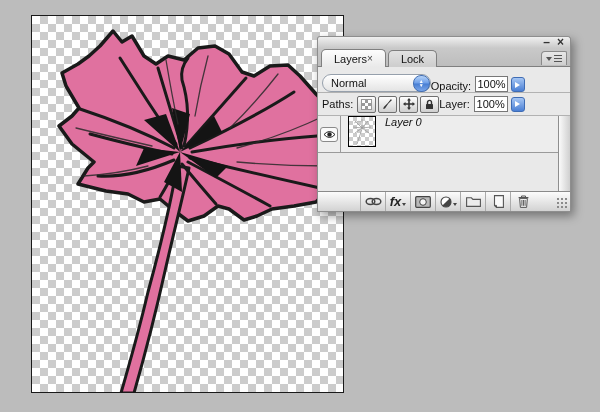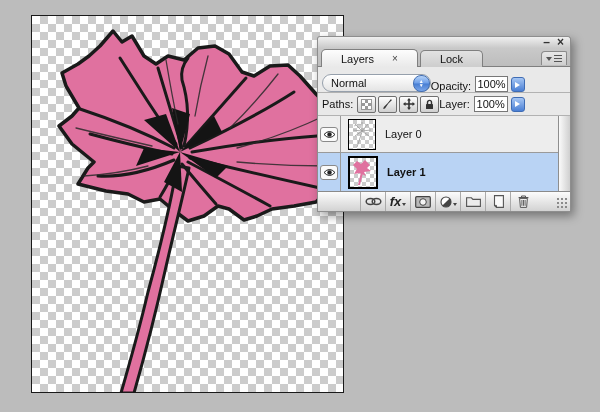--- a/index.html
+++ b/index.html
@@ -39,7 +39,7 @@
     display:flex;align-items:flex-end;padding:0 3px;position:relative;z-index:2;
   }
   .tab{
-    height:16px;display:flex;align-items:center;gap:18px;padding:0 19px;
+    height:16px;display:flex;align-items:center;gap:0;padding:0 12px;
     border:1px solid #7f7f7f;border-bottom:none;border-radius:5px 5px 0 0;
     background:linear-gradient(#e2e2e2,#cdcdcd);margin-right:2px;margin-bottom:-1px;
   }

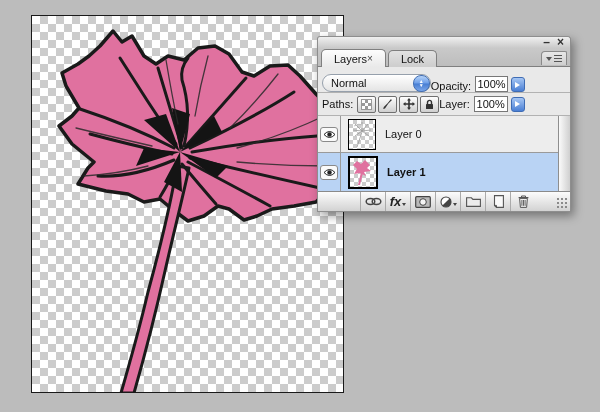--- a/index.html
+++ b/index.html
@@ -104,7 +104,7 @@
     border-left:1px solid #8e8e8e;
     background:linear-gradient(to right,#fafafa,#cfcfcf);
   }
-  .layerrow{height:37px;display:flex;align-items:center;margin-right:12px;}
+  .layerrow{height:37px;display:flex;margin-right:12px;font-style:italic;}
   .layerrow.row0{background:#ededed;border-bottom:1px solid #9a9a9a;height:36px;}
   .layerrow.row1{background:#b9d3f4;height:38px;}
   .eyecell{width:22px;align-self:stretch;border-right:1px solid #9a9a9a;display:flex;align-items:center;justify-content:center;}

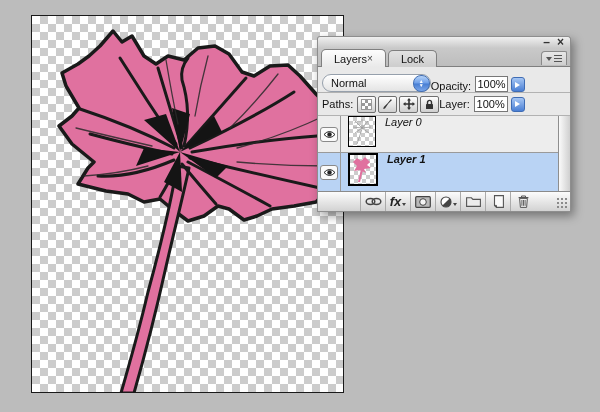--- a/index.html
+++ b/index.html
@@ -289,23 +289,6 @@
           <span class="layername">Layer 0</span>
         </div>
 
-        <div class="layerrow row1">
-          <span class="eyecell">
-            <span class="eyebtn">
-              <svg width="13" height="9" viewBox="0 0 13 9">
-                  <path d="M1,4.5 Q6.5,-1.5 12,4.5 Q6.5,10.5 1,4.5 Z" fill="#fcfcfc" stroke="#222" stroke-width="1"></path>
-                  <circle cx="6.5" cy="4.5" r="2.2" fill="#222"></circle>
-                </svg>
-            </span>
-          </span>
-          <span class="thumb selected">
-            <svg width="24" height="27" viewBox="0 0 24 27">
-              <path d="M3,7 L7,3 L11,6 L15,2 L20,7 L17,10 L21,13 L14,14 L16,18 L10,15 L4,16 L7,11 Z" fill="#e0719f"></path>
-              <path d="M11,14 L8,27 L10,27 L13,15 Z" fill="#e0719f"></path>
-            </svg>
-          </span>
-          <span class="layername">Layer 1</span>
-        </div>
       </div>
 
       <div class="bottombar">

